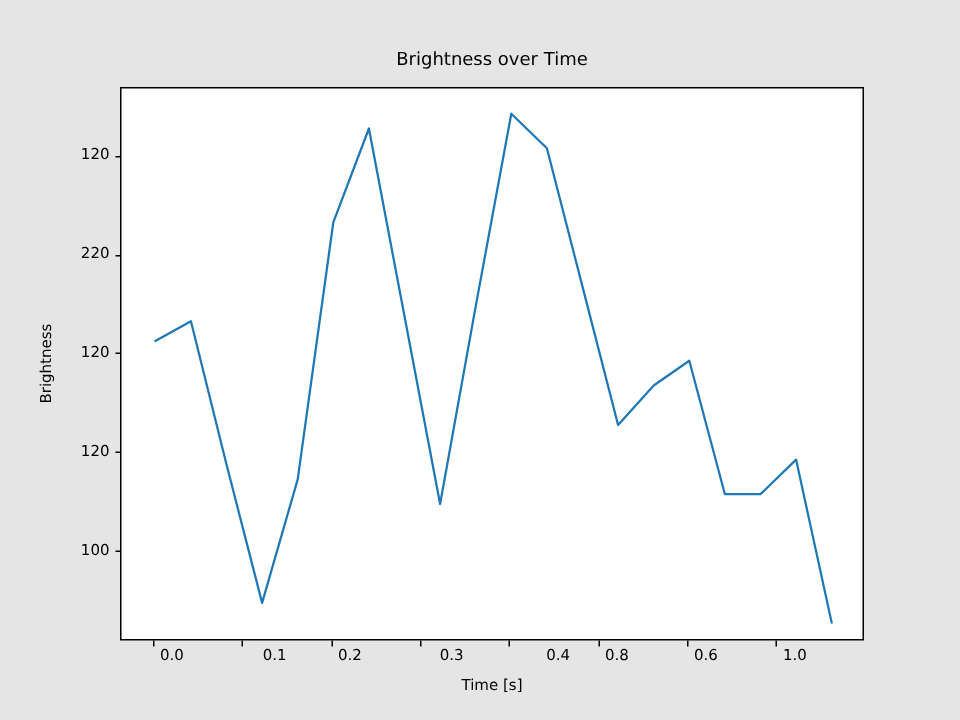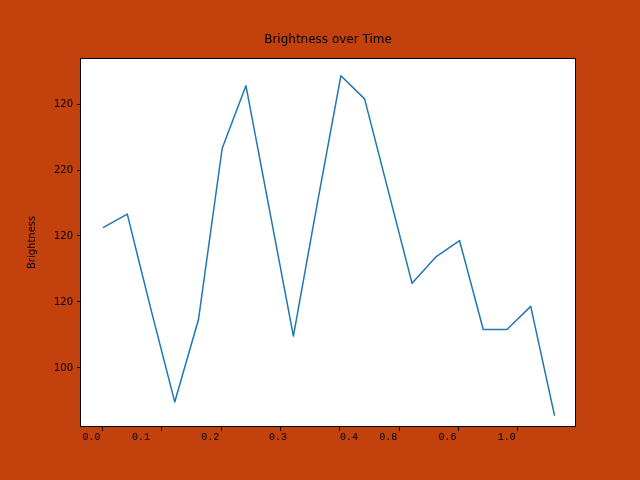--- a/index.html
+++ b/index.html
@@ -18,7 +18,7 @@
     position: relative;
     width: 640px;
     height: 480px;
-    background: #c2410c;
+    background: #e5e5e5;
   }
   
   #axes {

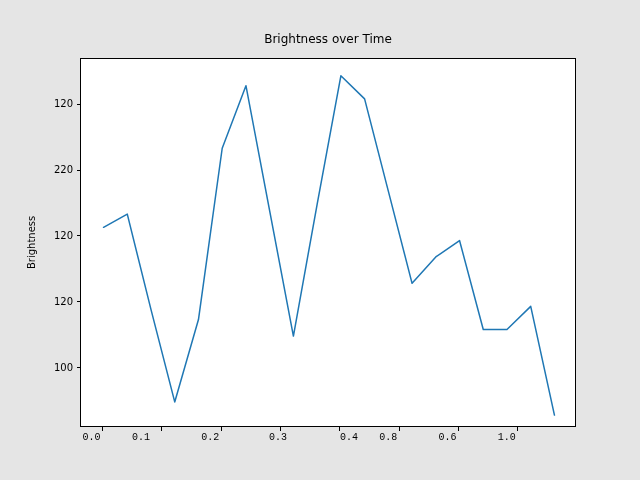--- a/index.html
+++ b/index.html
@@ -74,11 +74,10 @@
     position: absolute;
     font-size: 10px;
     color: #000000;
-    text-align: left;
+    text-align: right;
     width: 40px;
     top: 432px;
     margin-left: -20px;
-    font-family: Liberation Mono, monospace;
   }
   .ytick-label {
     position: absolute;

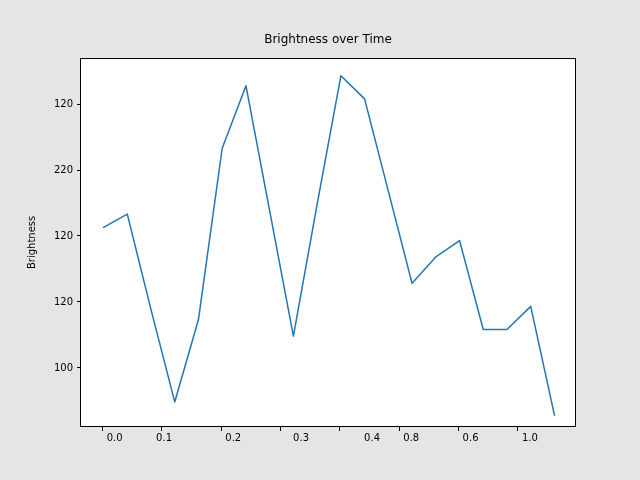--- a/index.html
+++ b/index.html
@@ -124,7 +124,7 @@
       <div class="xtick-mark" style="left: 102.545px;"></div>
       <div class="xtick-label" style="left: 102.545px;">0.0</div>
       <div class="xtick-mark" style="left: 161.876px;"></div>
-      <div class="xtick-label" style="left: 152px;">0.1</div>
+      <div class="xtick-label" style="left: 171px;">0.1</div>
       <div class="xtick-mark" style="left: 221.206px;"></div>
       <div class="xtick-label" style="left: 221.206px;">0.2</div>
       <div class="xtick-mark" style="left: 280.536px;"></div>

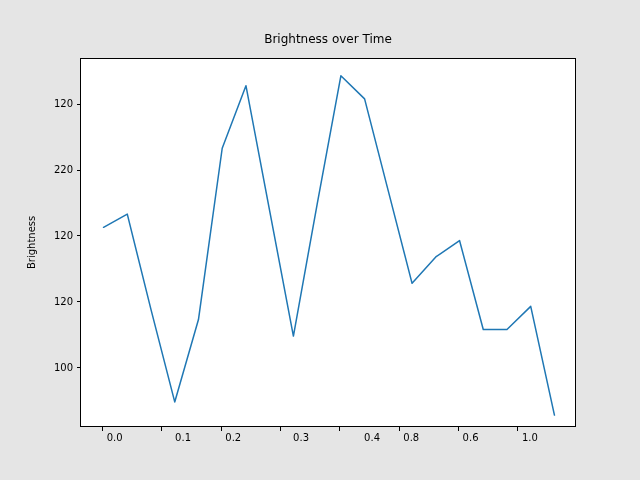--- a/index.html
+++ b/index.html
@@ -151,6 +151,7 @@
       <div class="ytick-label" style="top: 104.047px;">120</div>
     </div>
 
+  <div id="xlabel">Time [s]</div>
 
 </div>
 

